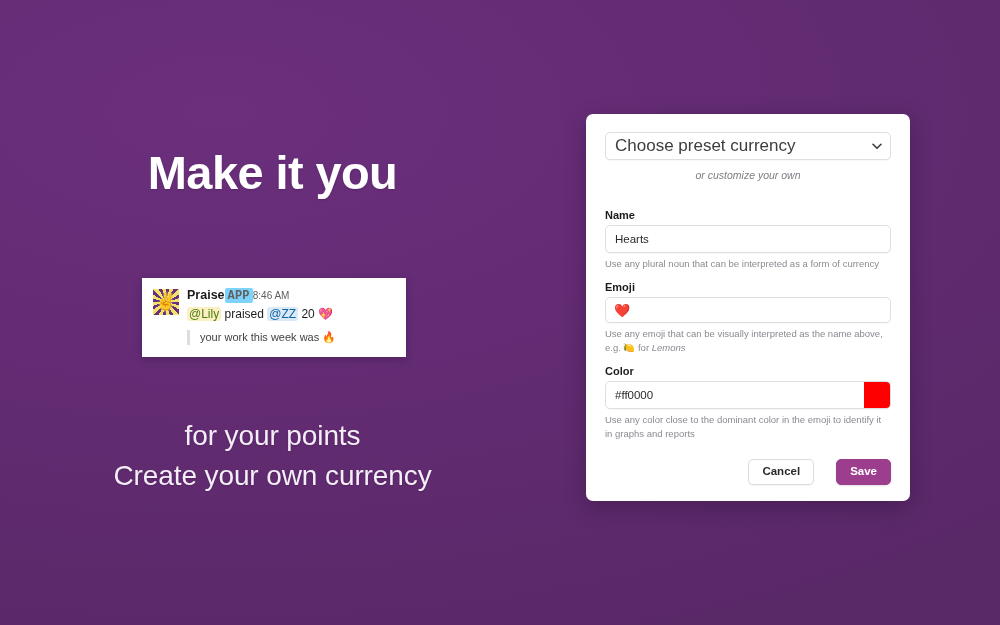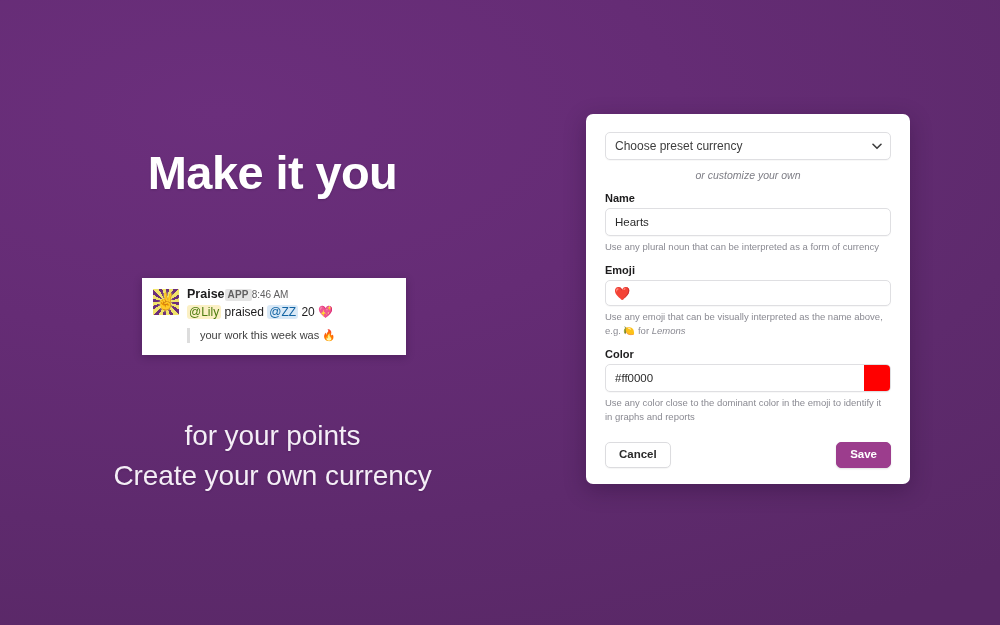--- a/index.html
+++ b/index.html
@@ -194,7 +194,7 @@
     border-radius: 5px;
     background: #ffffff;
     padding: 0 26px 0 9px;
-    font-size: 12px;
+    font-size: 17px;
     color: #3d3d3d;
     display: flex;
     align-items: center;

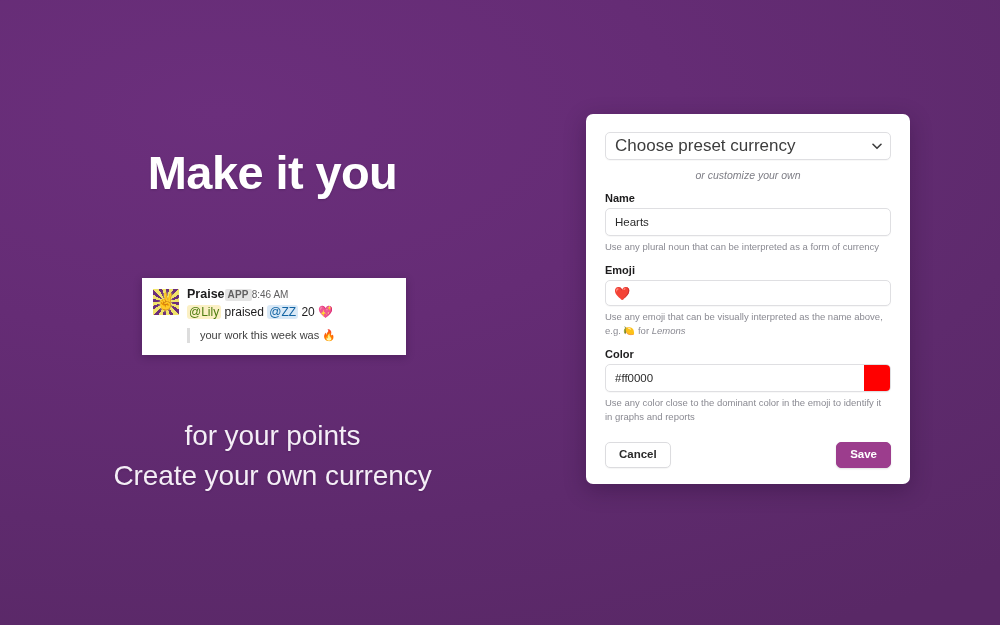--- a/index.html
+++ b/index.html
@@ -216,7 +216,7 @@
     font-size: 10.5px;
     font-style: italic;
     color: #7d7d85;
-    margin: 9px 0 11px 0;
+    margin: 9px 0 28px 0;
   }
 
   .field-label {

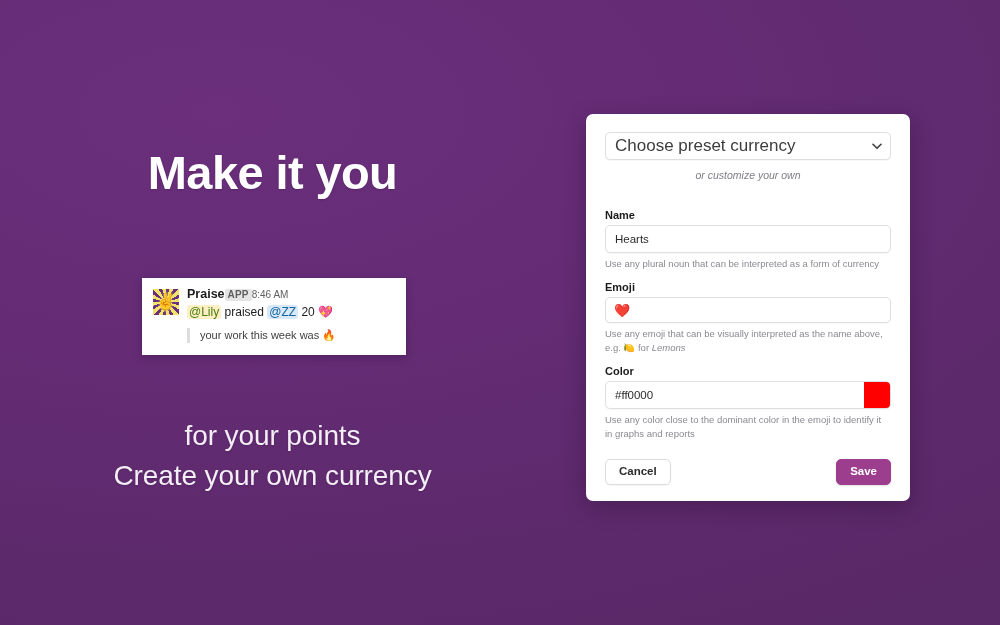--- a/index.html
+++ b/index.html
@@ -129,13 +129,14 @@
     color: #1d1c1d;
   }
   .app-badge {
-    font-size: 10px;
+    font-size: 12px;
     font-weight: bold;
     color: #616061;
-    background: #e5e5e5;
+    background: #7dd3fc;
     border-radius: 2px;
     padding: 1.5px 3px 1px 3px;
     letter-spacing: 0.2px;
+    font-family: Liberation Mono, monospace;
   }
   .slack-time {
     font-size: 10px;

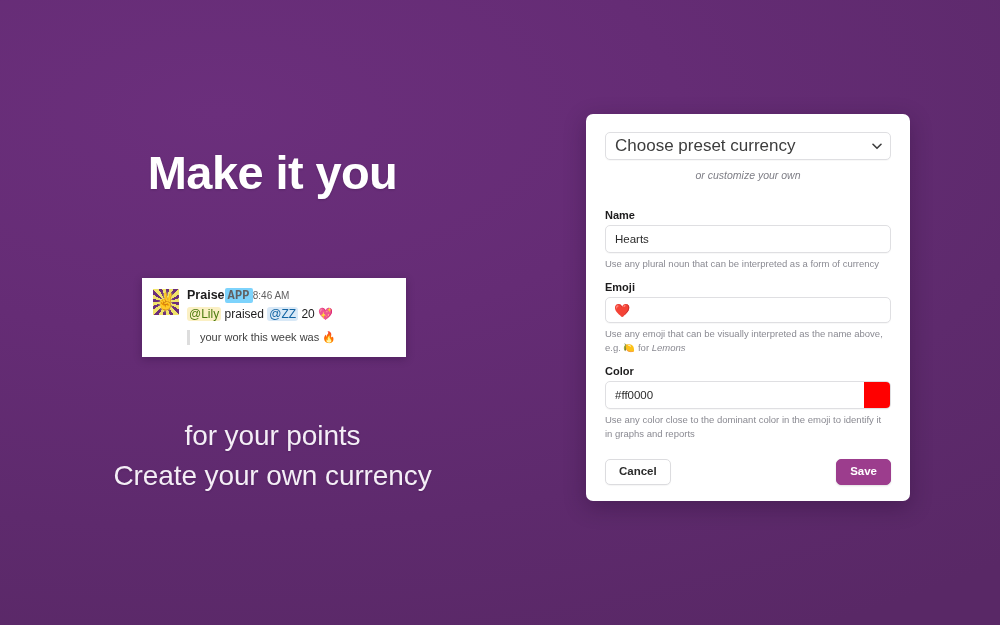--- a/index.html
+++ b/index.html
@@ -278,9 +278,9 @@
 
   .actions {
     display: flex;
-    justify-content: space-between;
-    align-items: center;
-    gap: 11px;
+    justify-content: flex-end;
+    align-items: center;
+    gap: 22px;
     margin-top: 19px;
   }
   .btn {

